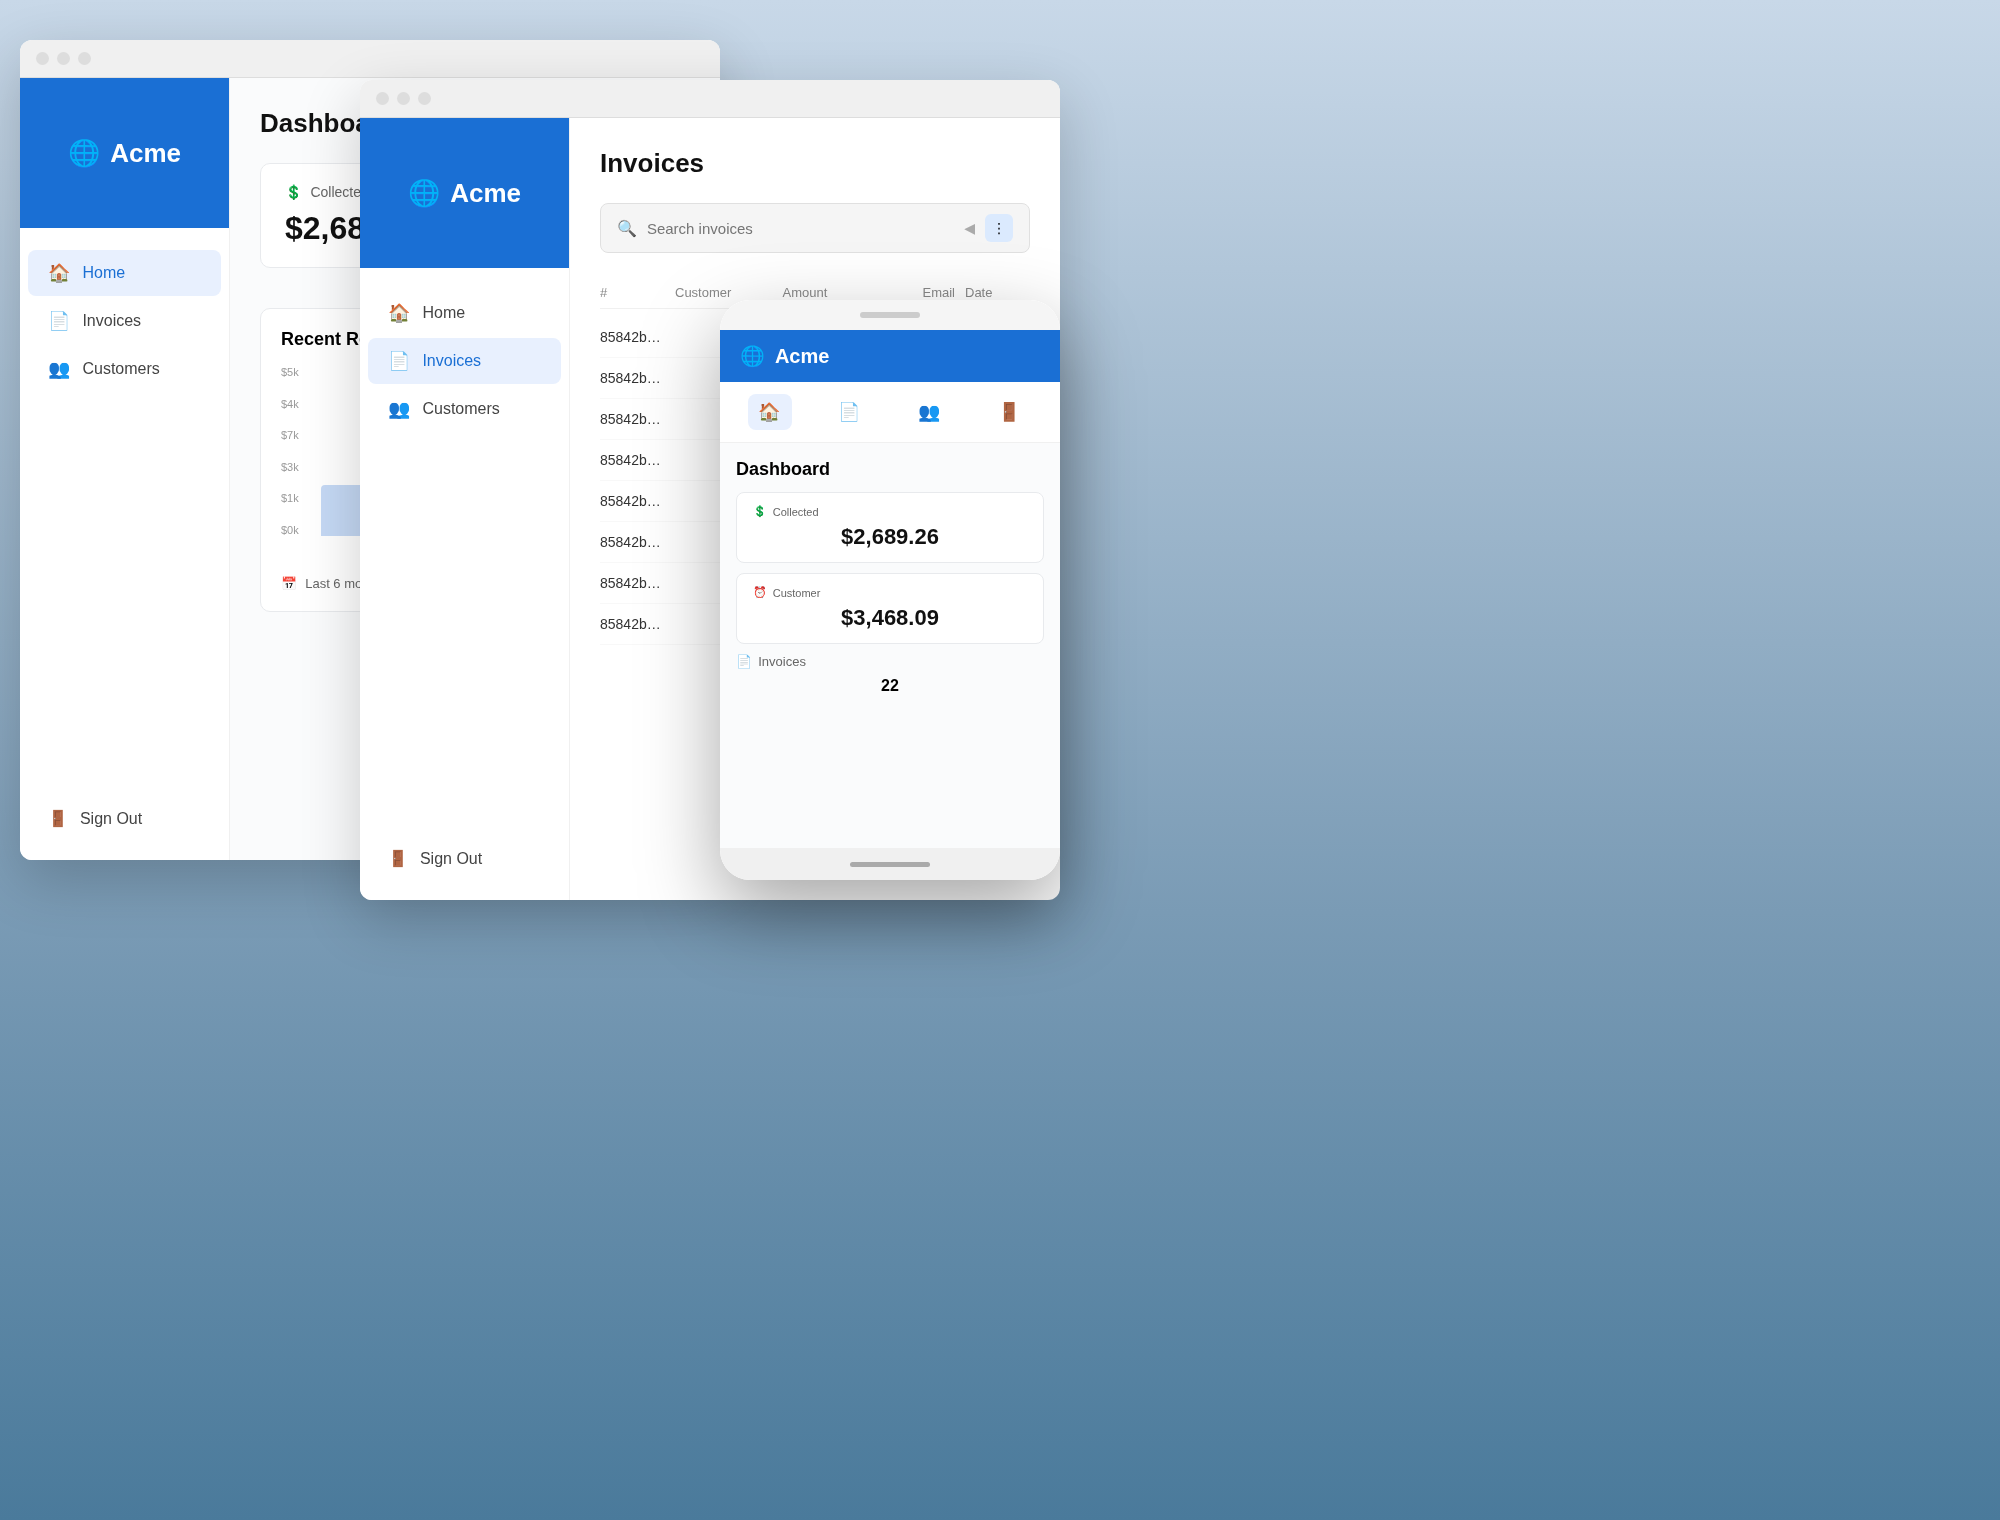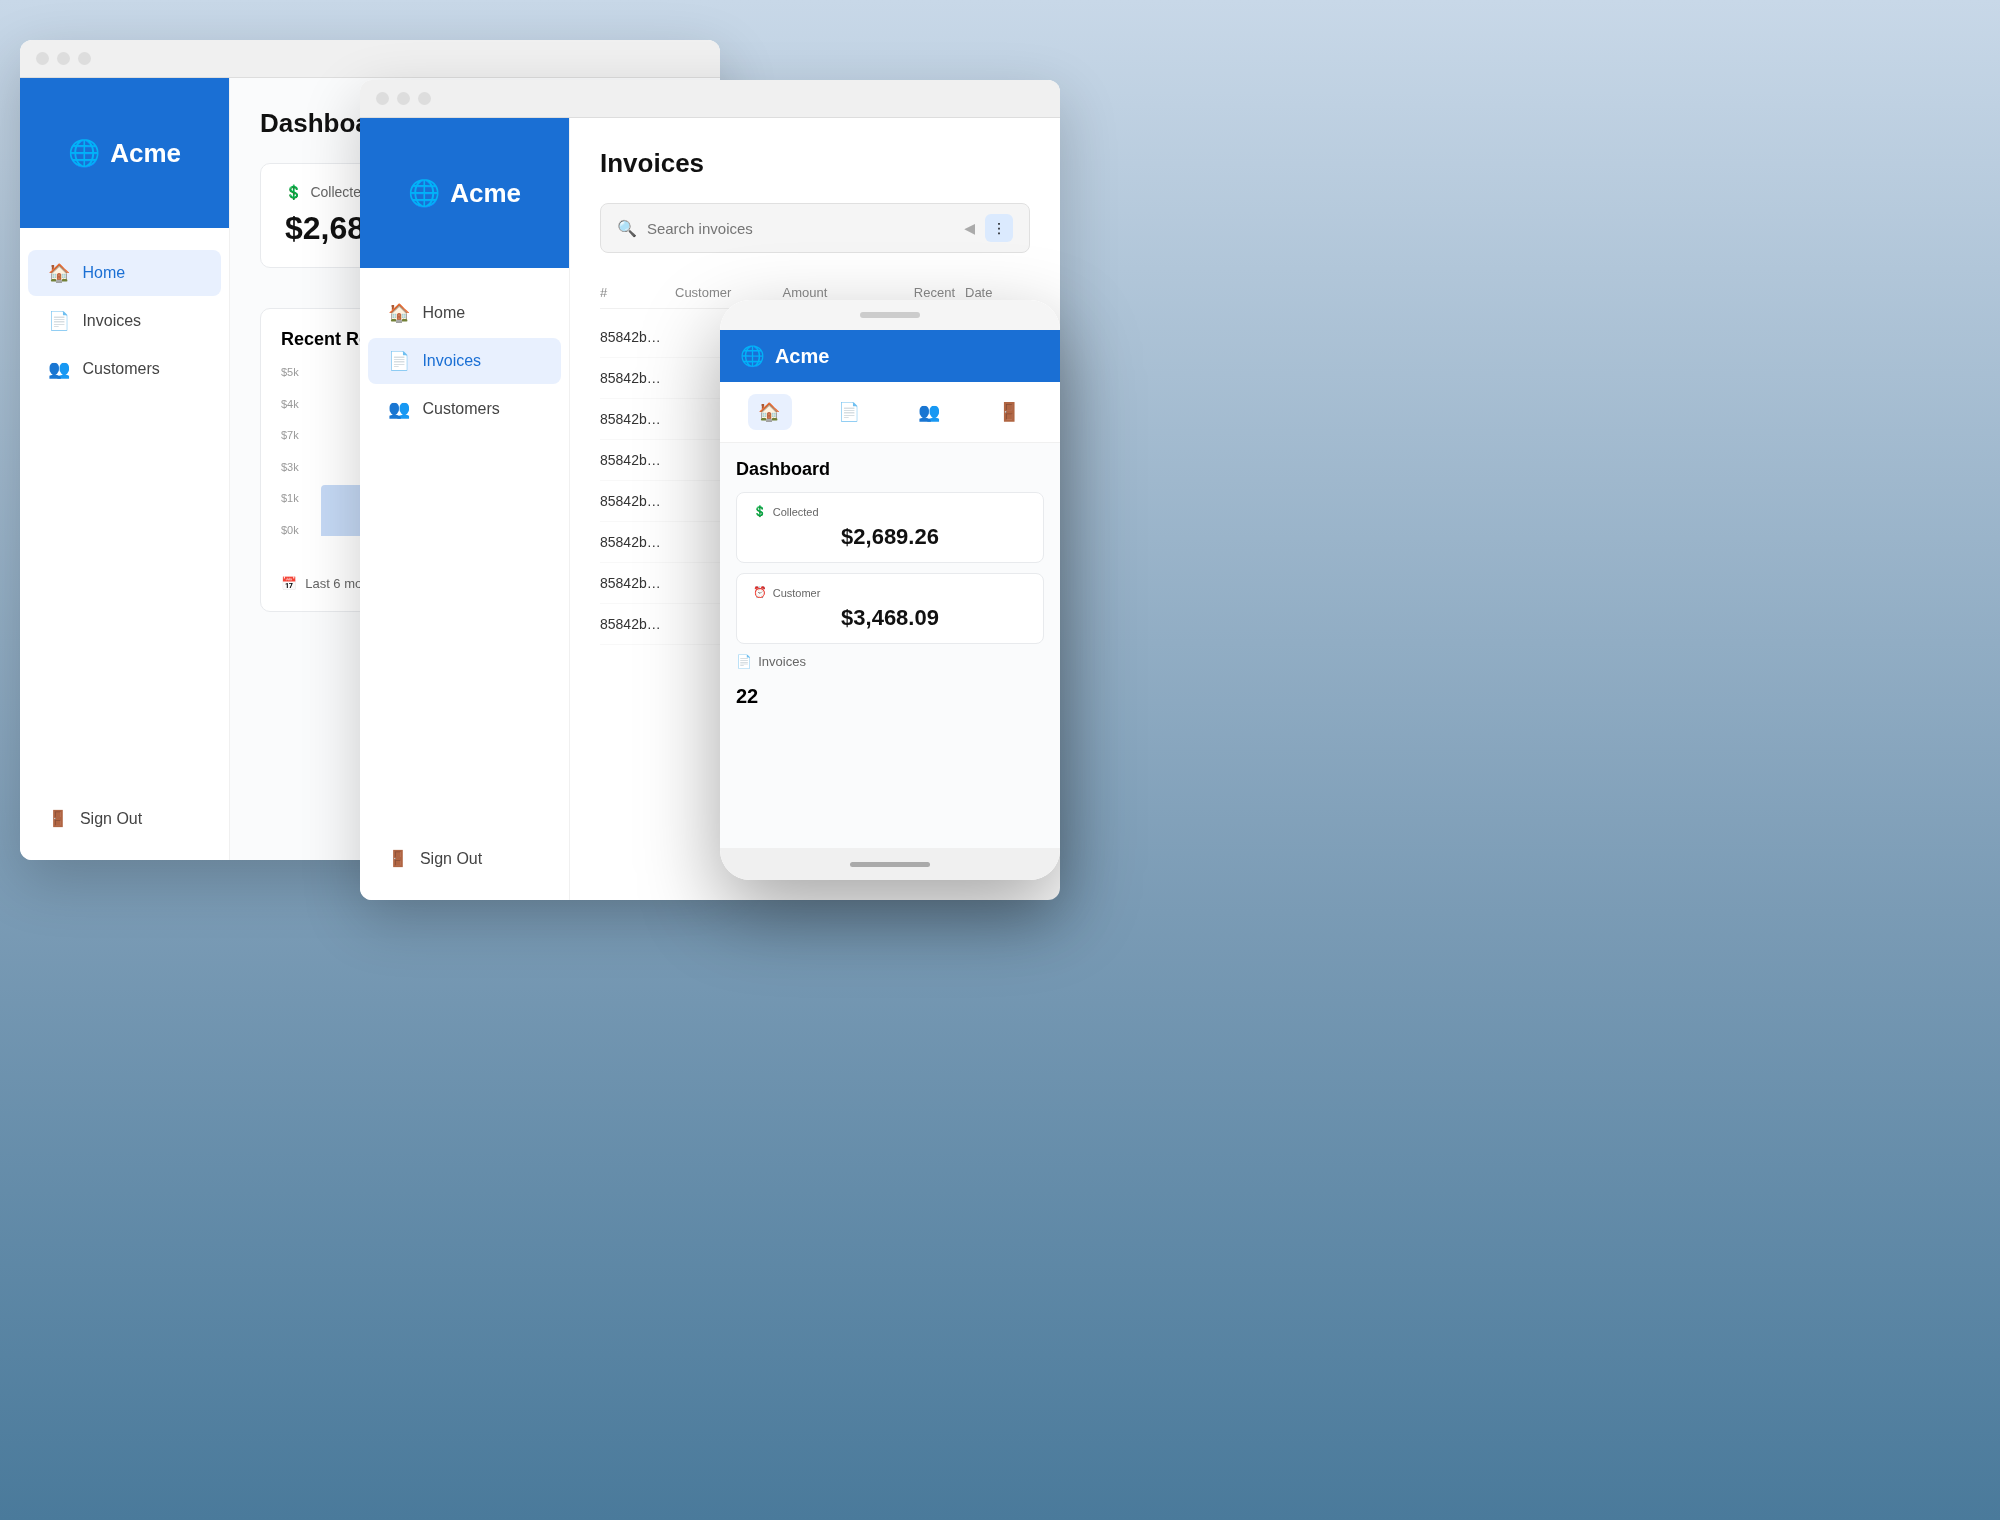--- a/index.html
+++ b/index.html
@@ -495,7 +495,7 @@
         <span>#</span>
         <span>Customer</span>
         <span>Amount</span>
-        <span style="text-align:right;">Recent</span>
+        <span style="text-align:right;">Email</span>
         <span>Date</span>
       </div>
 

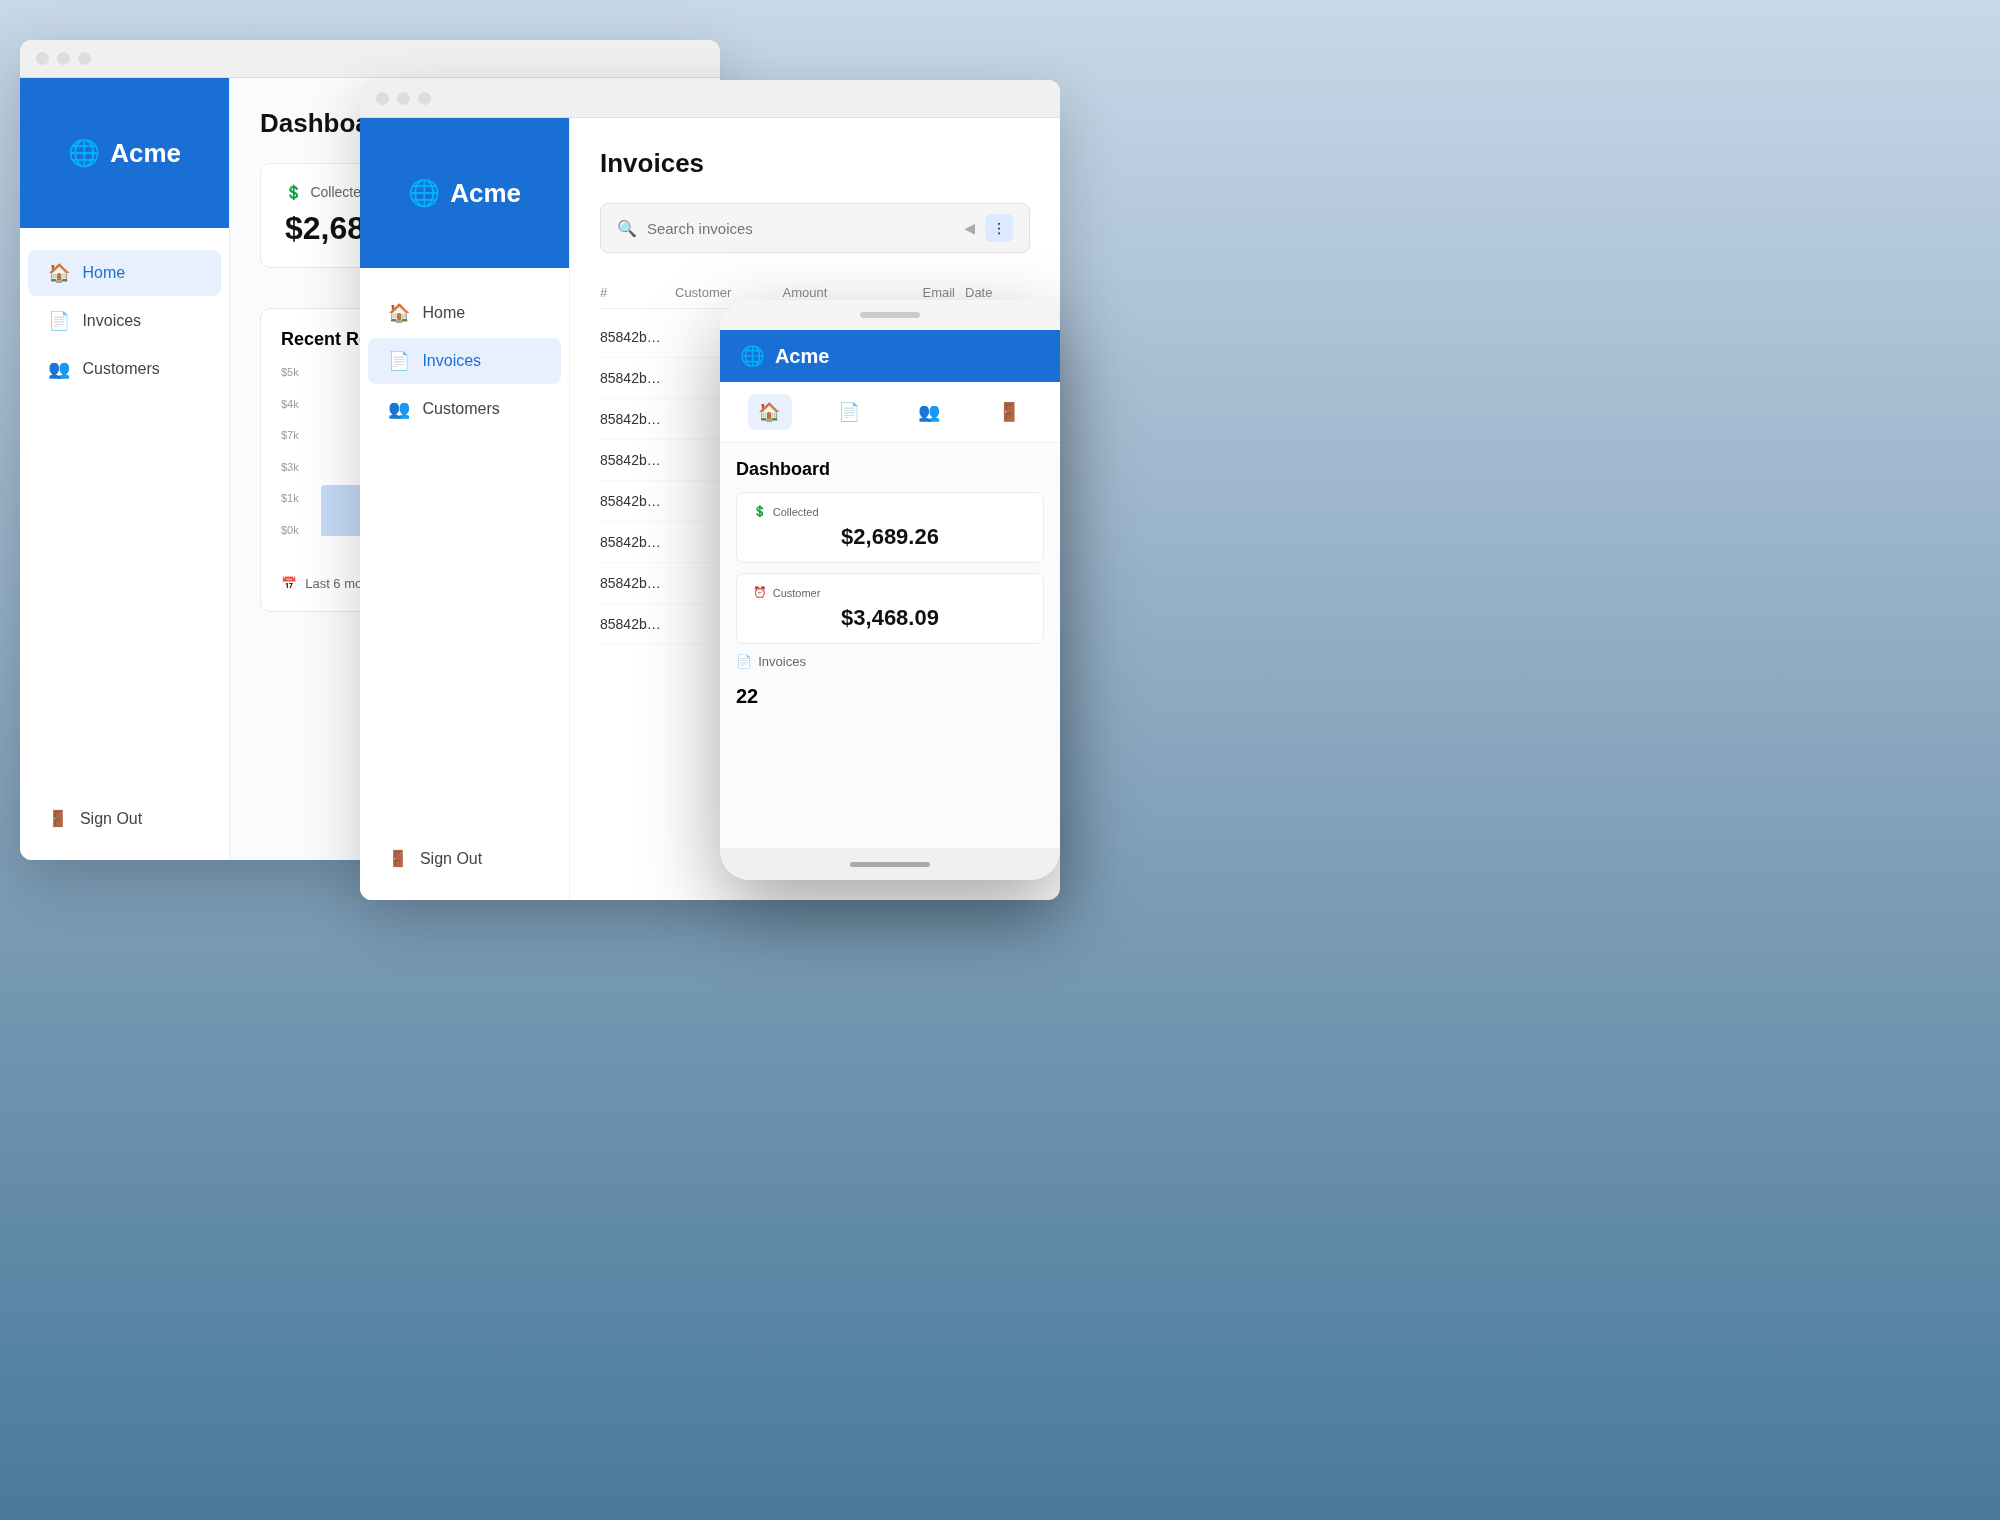--- a/index.html
+++ b/index.html
@@ -354,9 +354,10 @@
       margin-top: 8px;
     }
     .mobile-invoices-count {
-      font-size: 20px;
+      font-size: 16px;
       font-weight: 700;
-      margin-top: 16px;
+      text-align: center;
+      margin-top: 8px;
     }
     .mobile-bottom-bar {
       background: #f0f0f0;

